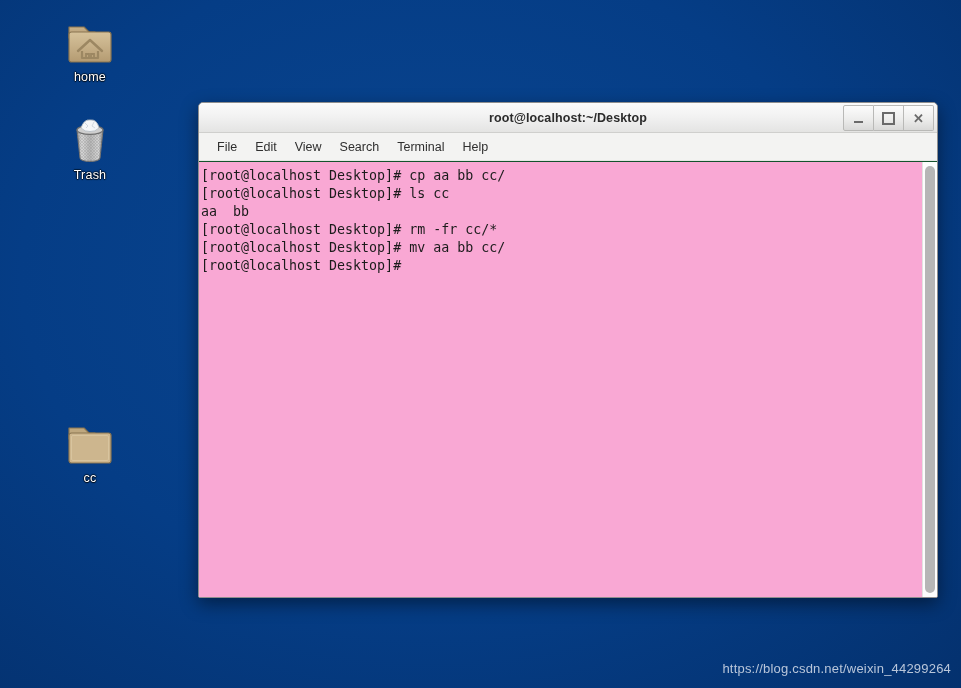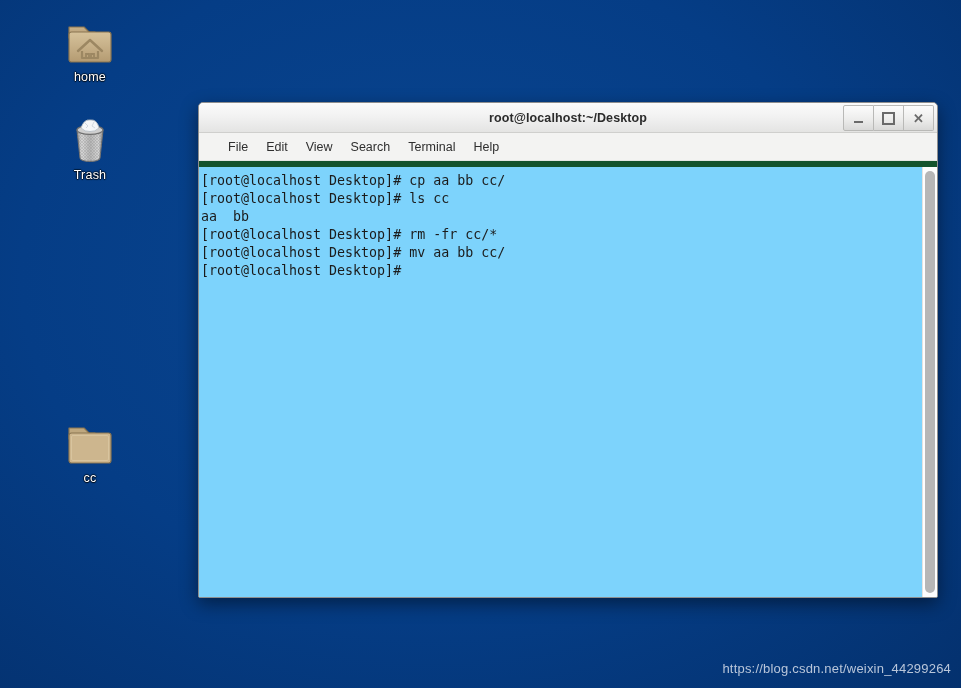--- a/index.html
+++ b/index.html
@@ -126,7 +126,7 @@
     background: #f3f3f2;
     display: flex;
     align-items: center;
-    padding-left: 20px;
+    padding-left: 9px;
     border-bottom: 1px solid #e6e6e4;
   }
   .menu-item {

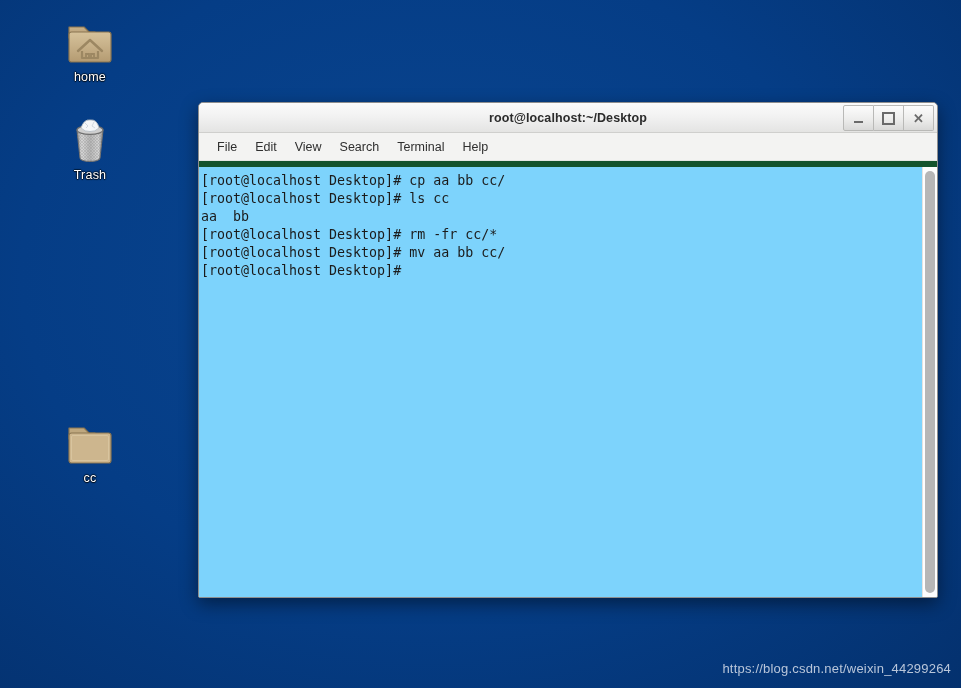--- a/index.html
+++ b/index.html
@@ -139,10 +139,10 @@
 
   #terminal-body {
     flex: 1 1 auto;
-    background: #7dd3fc;
-    display: flex;
-    overflow: hidden;
-    border-top: 6px solid #14532d;
+    background: #f9a8d4;
+    display: flex;
+    overflow: hidden;
+    border-top: 1px solid #14532d;
   }
   #term-text {
     flex: 1 1 auto;

